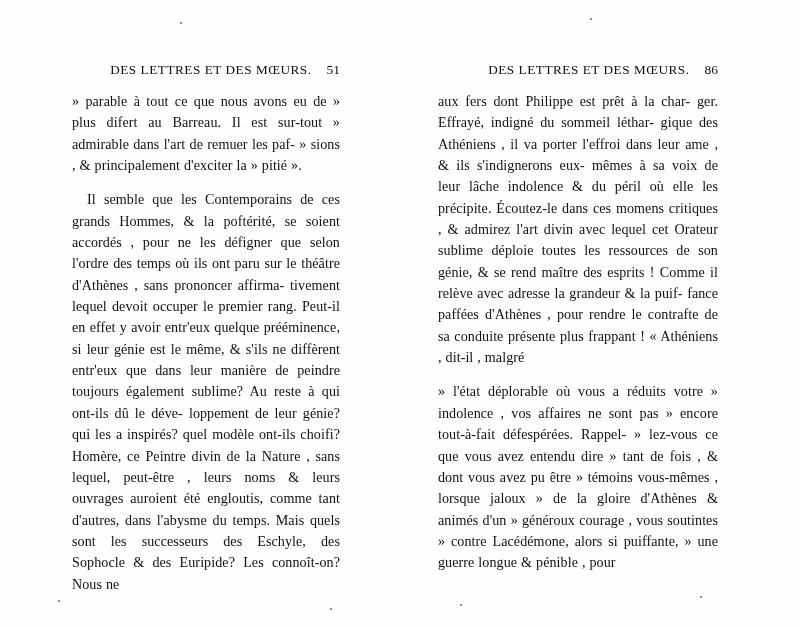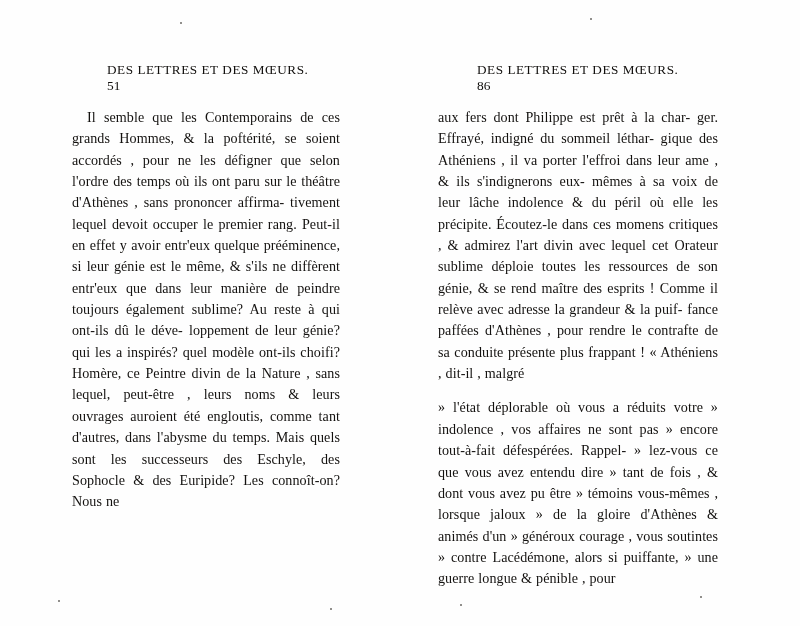--- a/index.html
+++ b/index.html
@@ -49,9 +49,9 @@
   }
   .running-head {
     display: flex;
-    flex-direction: column;
+    flex-direction: row;
     align-items: baseline;
-    justify-content: flex-start;
+    justify-content: flex-end;
     white-space: nowrap;
     margin-bottom: 13px;
   }

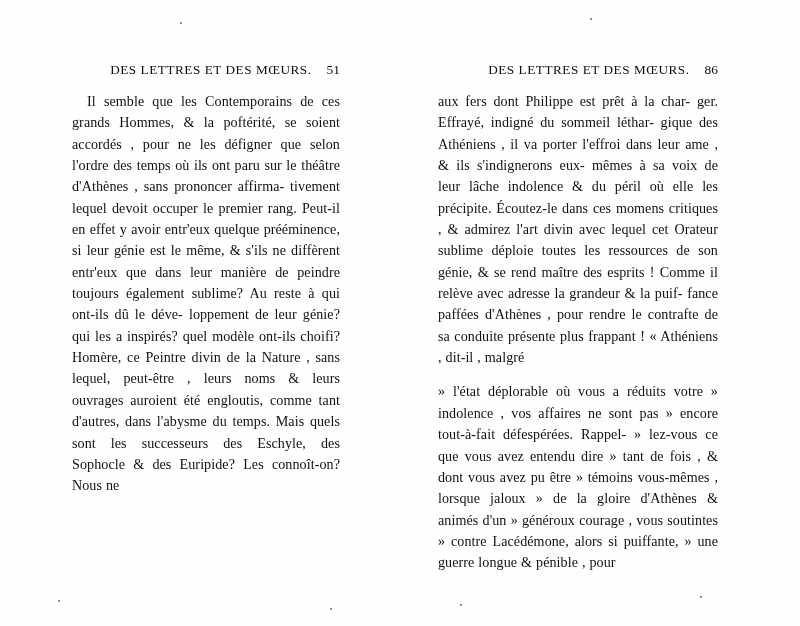--- a/index.html
+++ b/index.html
@@ -129,6 +129,7 @@
         </div>
 
         <div class="body-text">
+          <p class="quoted">» parable à tout ce que nous avons eu de » plus difert au Barreau. Il est sur-tout » admirable dans l'art de remuer les paf- » sions , &amp; principalement d'exciter la » pitié ».</p>
           <p class="indent">Il semble que les Contemporains de ces grands Hommes, &amp; la poftérité, se soient accordés , pour ne les défigner que selon l'ordre des temps où ils ont paru sur le théâtre d'Athènes , sans prononcer affirma- tivement lequel devoit occuper le premier rang. Peut-il en effet y avoir entr'eux quelque prééminence, si leur génie est le même, &amp; s'ils ne diffèrent entr'eux que dans leur manière de peindre toujours également sublime? Au reste à qui ont-ils dû le déve- loppement de leur génie? qui les a inspirés? quel modèle ont-ils choifi? Homère, ce Peintre divin de la Nature , sans lequel, peut-être , leurs noms &amp; leurs ouvrages auroient été engloutis, comme tant d'autres, dans l'abysme du temps. Mais quels sont les successeurs des Eschyle, des Sophocle &amp; des Euripide? Les connoît-on? Nous ne</p>
         </div>
       </div>

